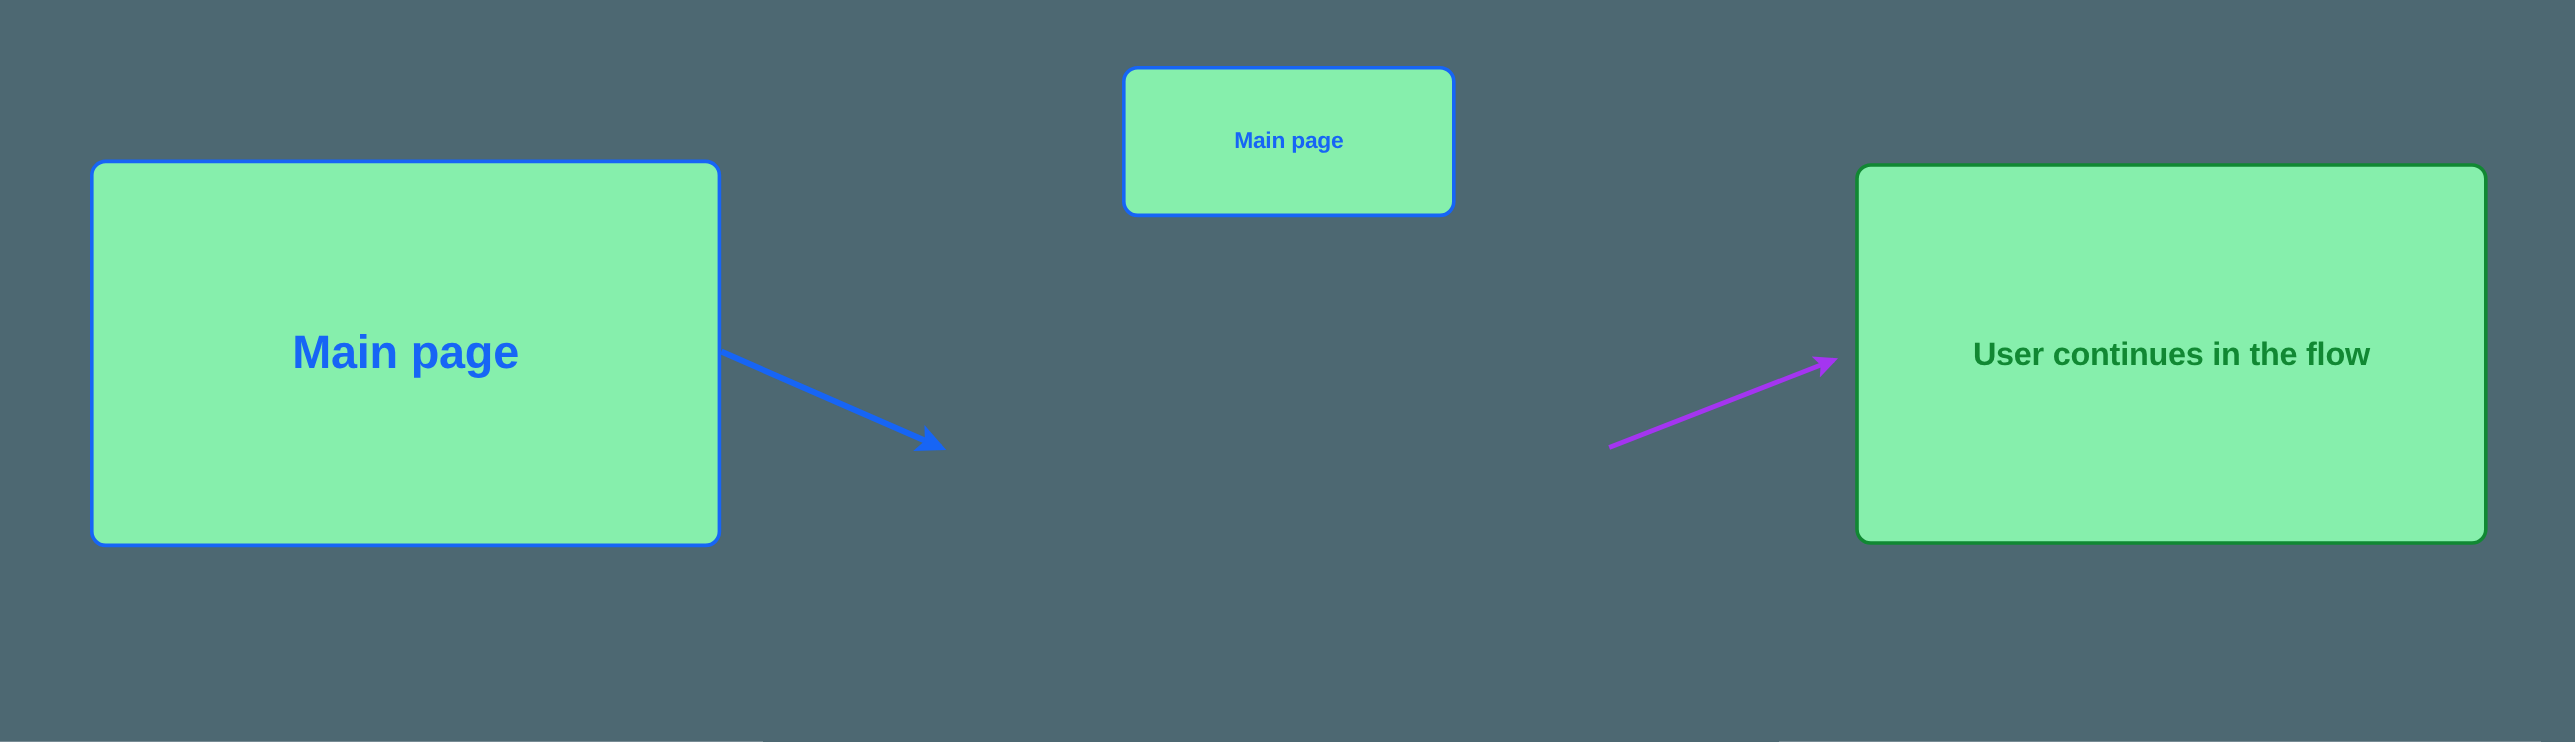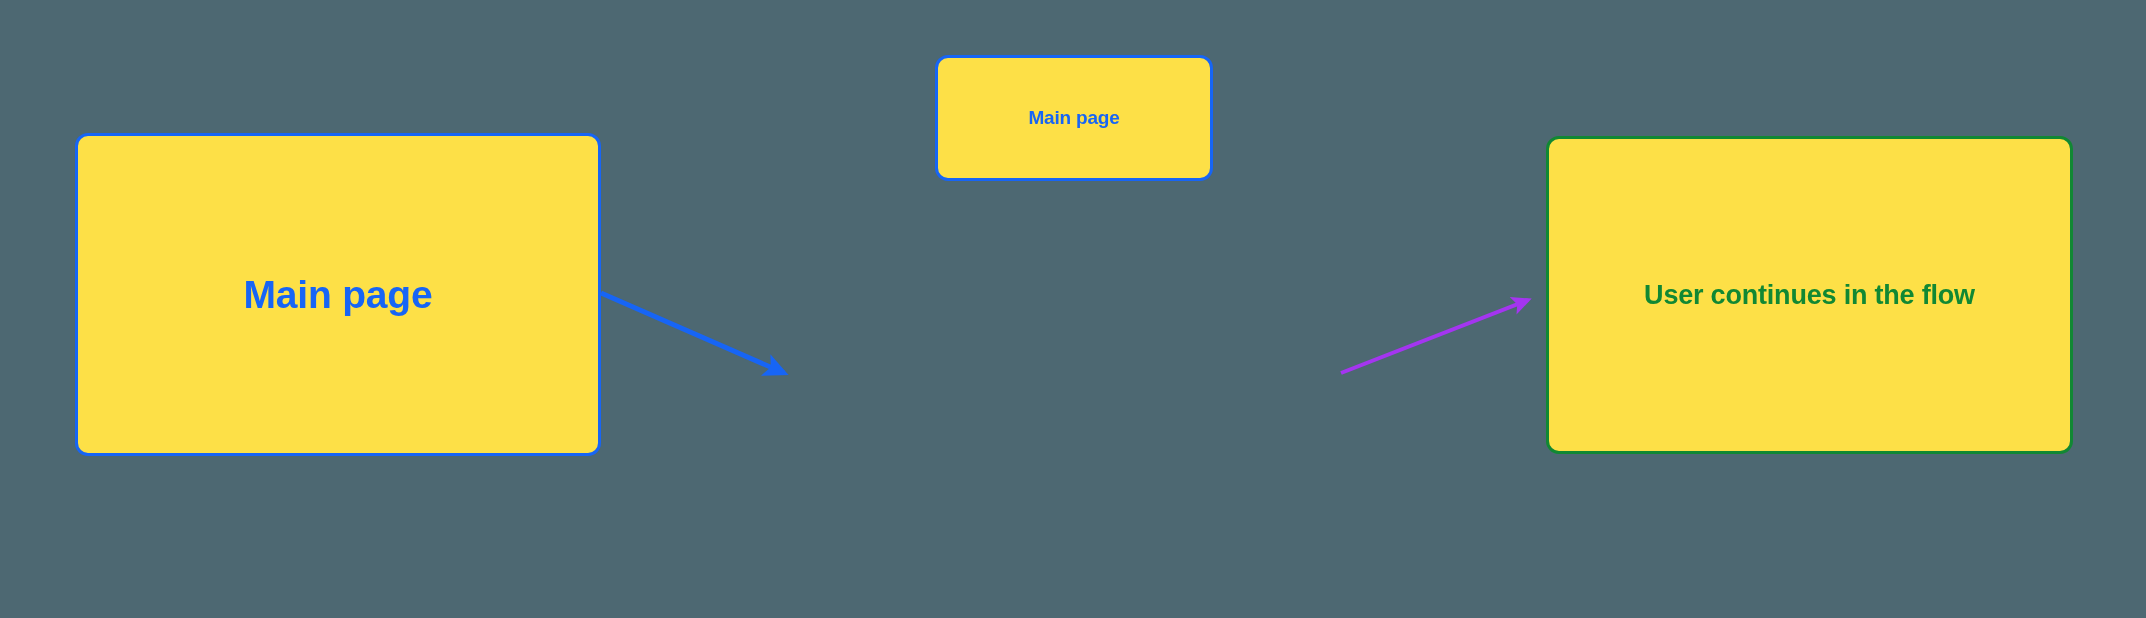--- a/index.html
+++ b/index.html
@@ -20,7 +20,7 @@
   .node {
     position: absolute;
     box-sizing: border-box;
-    background: #fde047;
+    background: #86efac;
     border-style: solid;
     border-radius: 13px;
     display: flex;

